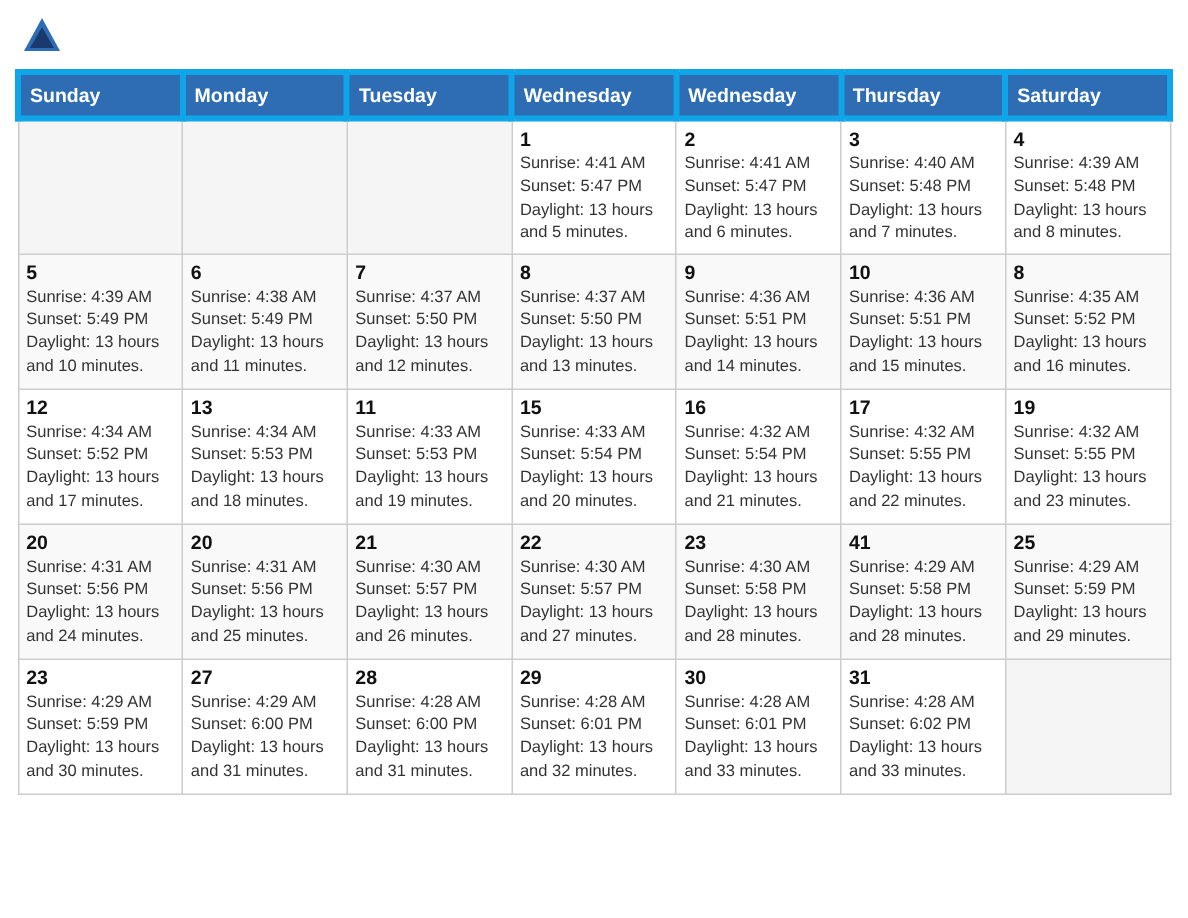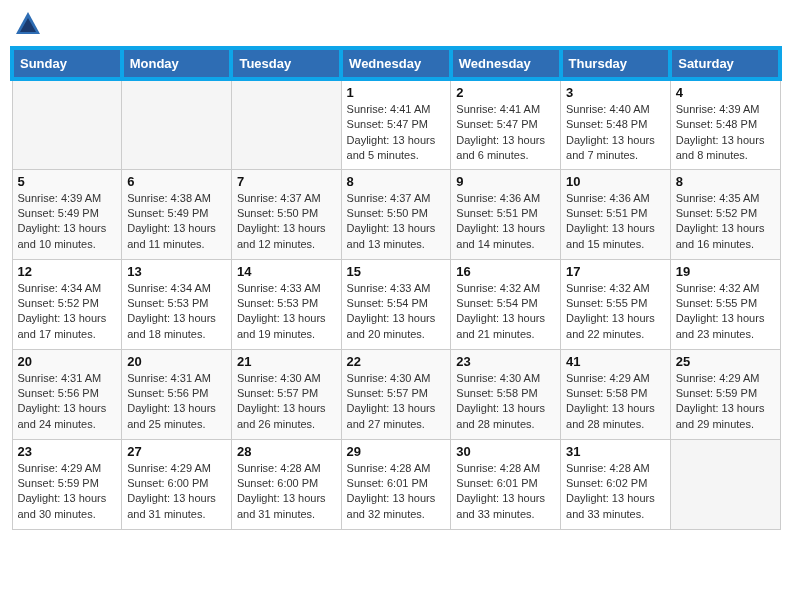--- a/index.html
+++ b/index.html
@@ -188,7 +188,7 @@
           <div class="day-info">Sunrise: 4:34 AM<br>Sunset: 5:53 PM<br>Daylight: 13 hours<br>and 18 minutes.</div>
         </td>
         <td>
-          <span class="day-num">14</span>
+          <span class="day-num">11</span>
           <div class="day-info">Sunrise: 4:33 AM<br>Sunset: 5:53 PM<br>Daylight: 13 hours<br>and 19 minutes.</div>
         </td>
         <td>

